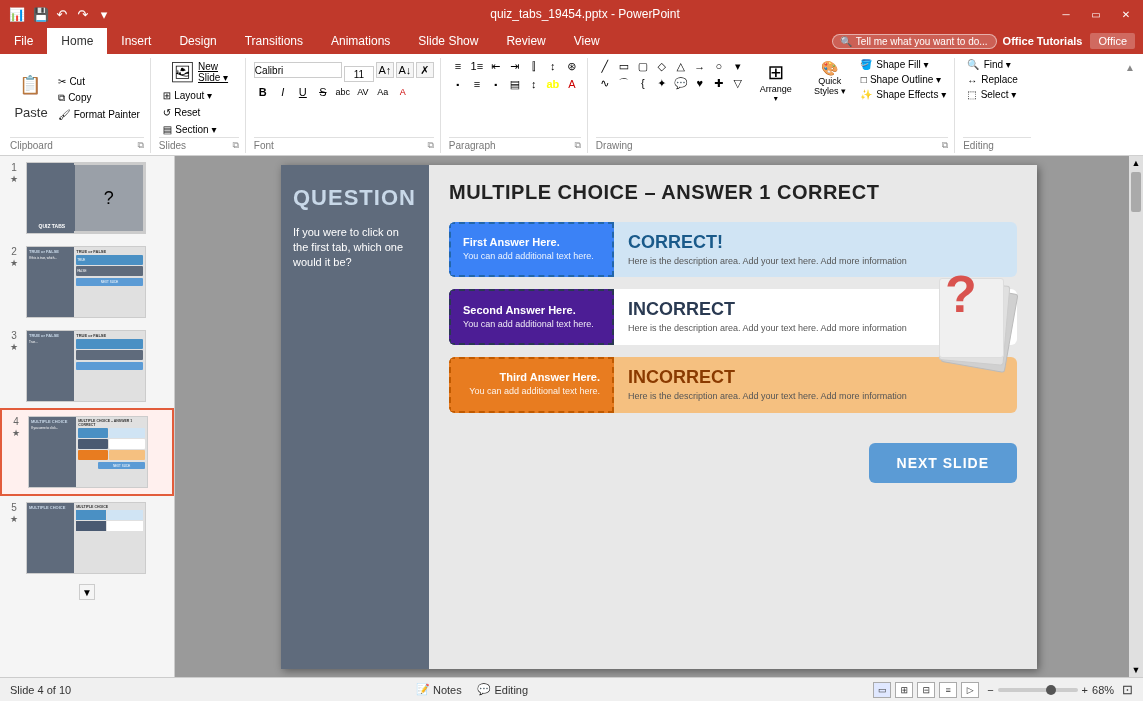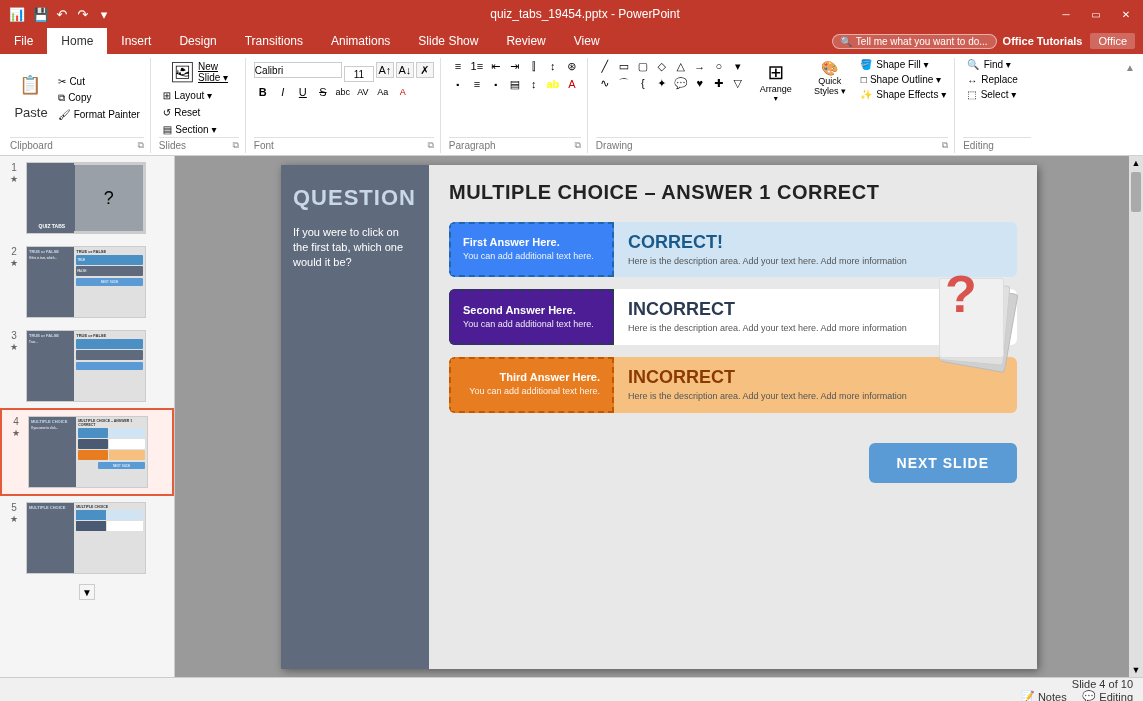--- a/index.html
+++ b/index.html
@@ -82,7 +82,7 @@
     .next-btn { align-self: flex-end; margin-top: 10px; background: #5b9bd5; color: white; font-size: 14px; font-weight: bold; padding: 12px 28px; border-radius: 6px; cursor: pointer; letter-spacing: 1px; }
 
     
-    .status-bar { height: 24px; background: #f0f0f0; border-top: 1px solid #ccc; display: flex; align-items: flex-end; justify-content: space-between; padding: 0 10px; font-size: 11px; color: #333; flex-shrink: 0; flex-direction: column; }
+    .status-bar { height: 24px; background: #f0f0f0; border-top: 1px solid #ccc; display: flex; align-items: center; justify-content: space-between; padding: 0 10px; font-size: 11px; color: #333; flex-shrink: 0; }
     .status-left { display: flex; align-items: center; gap: 8px; }
     .status-center { display: flex; gap: 16px; }
     .status-right { display: flex; align-items: center; gap: 8px; }

